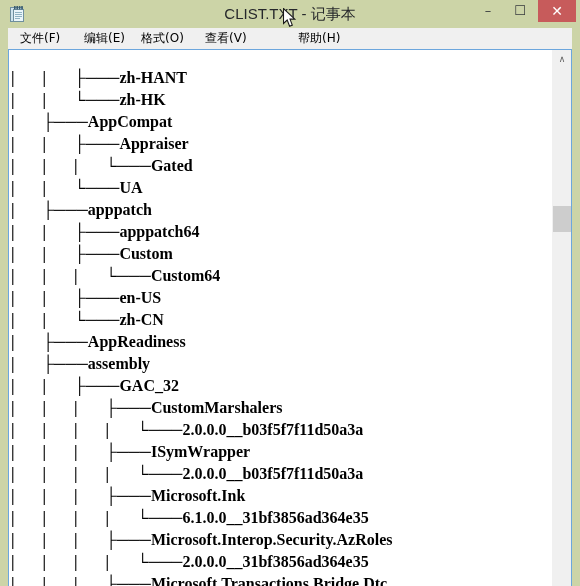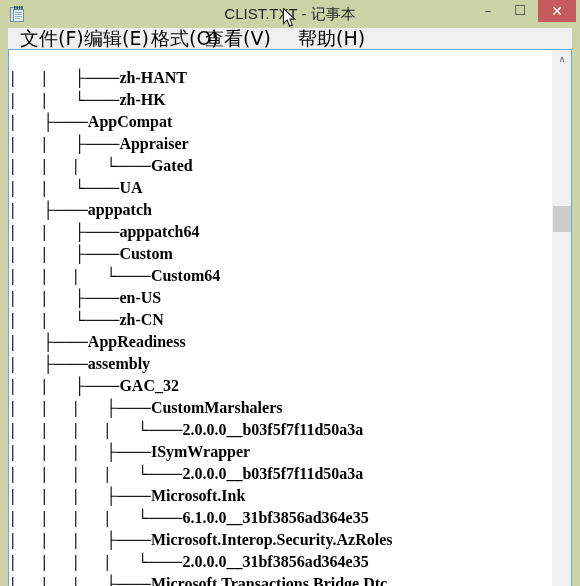--- a/index.html
+++ b/index.html
@@ -89,7 +89,7 @@
     top: 0;
     height: 22px;
     line-height: 21px;
-    font-size: 19px;
+    font-size: 12px;
     color: #000000;
     white-space: nowrap;
     padding: 0 6px;

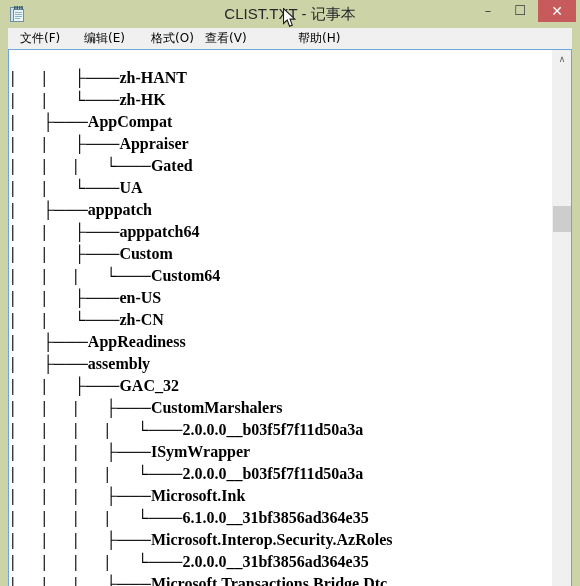--- a/index.html
+++ b/index.html
@@ -220,7 +220,7 @@
   <div id="menubar">
       <div class="menu-item" style="left: 6px;">文件(F)</div>
       <div class="menu-item" style="left: 70px;">编辑(E)</div>
-      <div class="menu-item" style="left: 137px;">格式(O)</div>
+      <div class="menu-item" style="left: 127px;">格式(O)</div>
       <div class="menu-item" style="left: 191px;">查看(V)</div>
       <div class="menu-item" style="left: 284px;">帮助(H)</div>
     </div>

